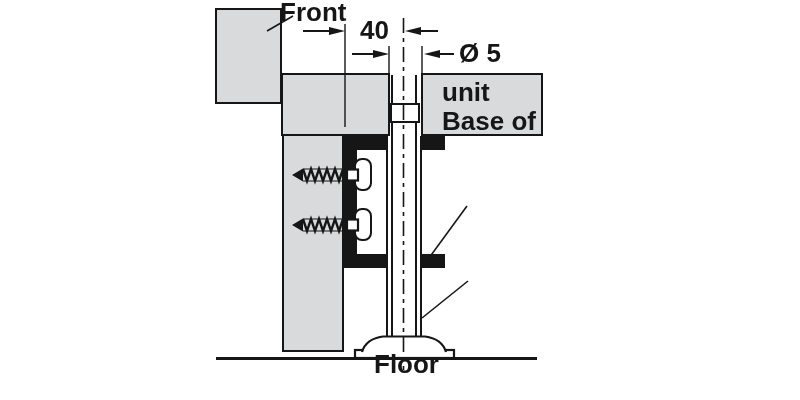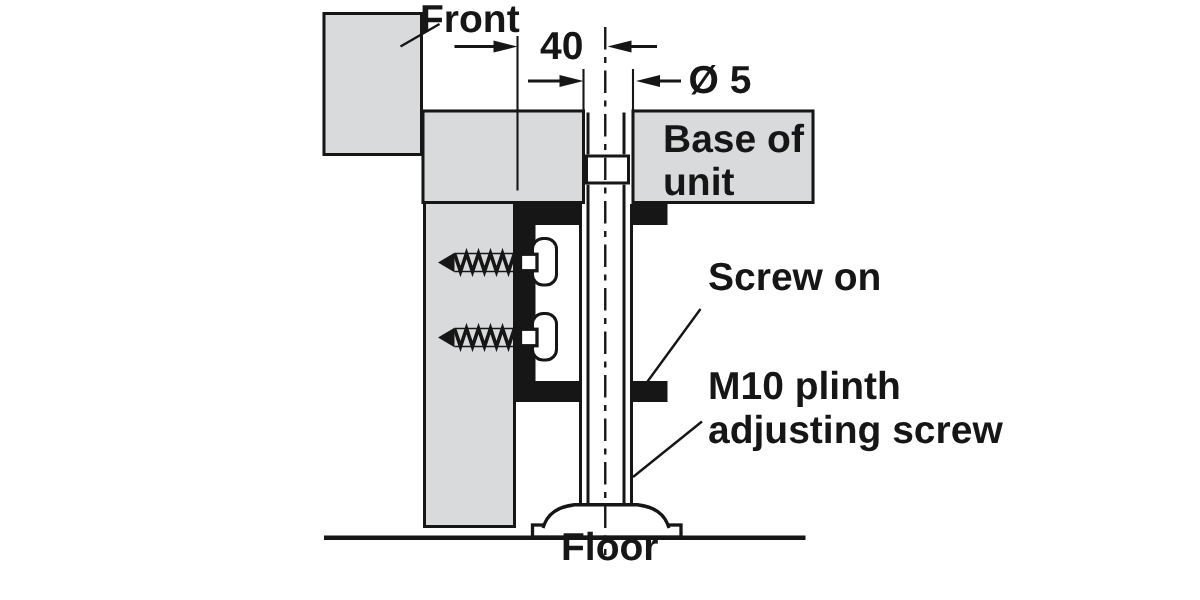--- a/index.html
+++ b/index.html
@@ -92,8 +92,8 @@
   <div class="label" style="left:419px;top:39px;">Ø 5</div>
 
   <div class="label" style="left:402px;top:78px;">
+    <div>unit</div>
     <div>Base of</div>
-    <div>unit</div>
   </div>
 
   <div class="label" style="left:432px;top:170px;">

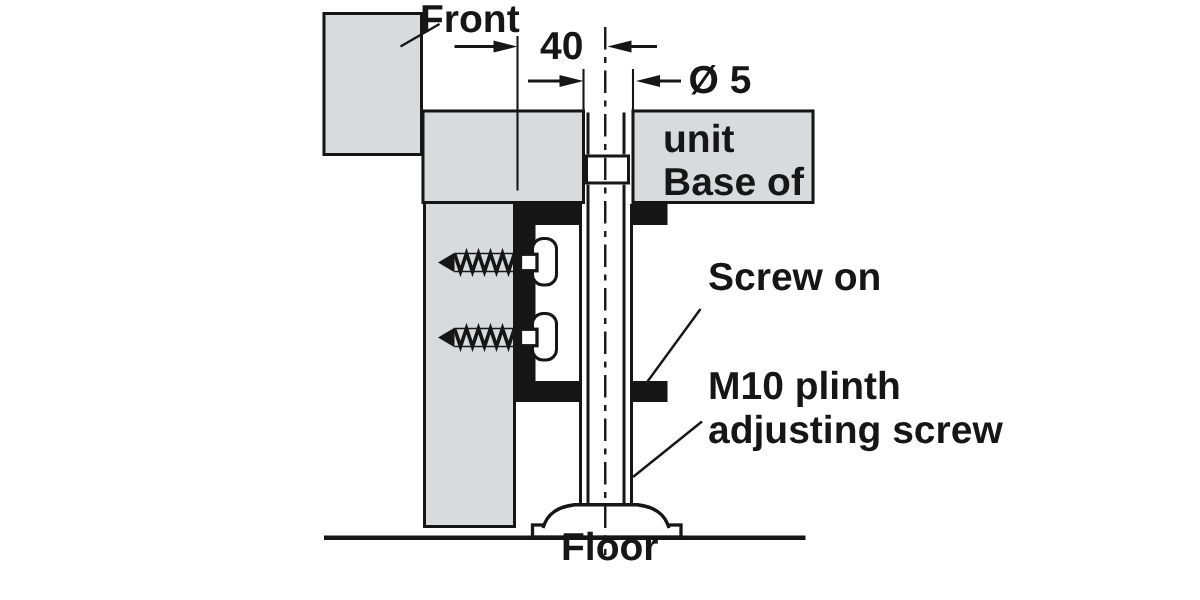--- a/index.html
+++ b/index.html
@@ -97,7 +97,6 @@
   </div>
 
   <div class="label" style="left:432px;top:170px;">
-    <div>Screw on</div>
   </div>
 
   <div class="label" style="left:432px;top:243px;">

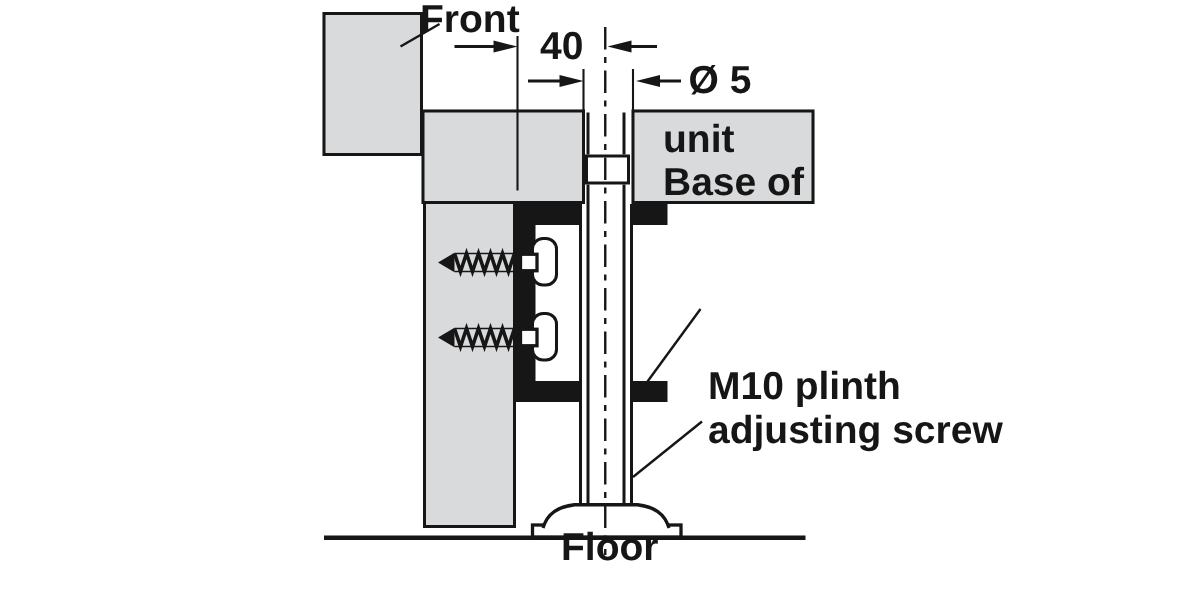--- a/index.html
+++ b/index.html
@@ -99,10 +99,6 @@
   <div class="label" style="left:432px;top:170px;">
   </div>
 
-  <div class="label" style="left:432px;top:243px;">
-    <div>M10 plinth</div>
-    <div>adjusting screw</div>
-  </div>
 
   <div class="label" style="left:334px;top:350px;">Floor</div>
 

